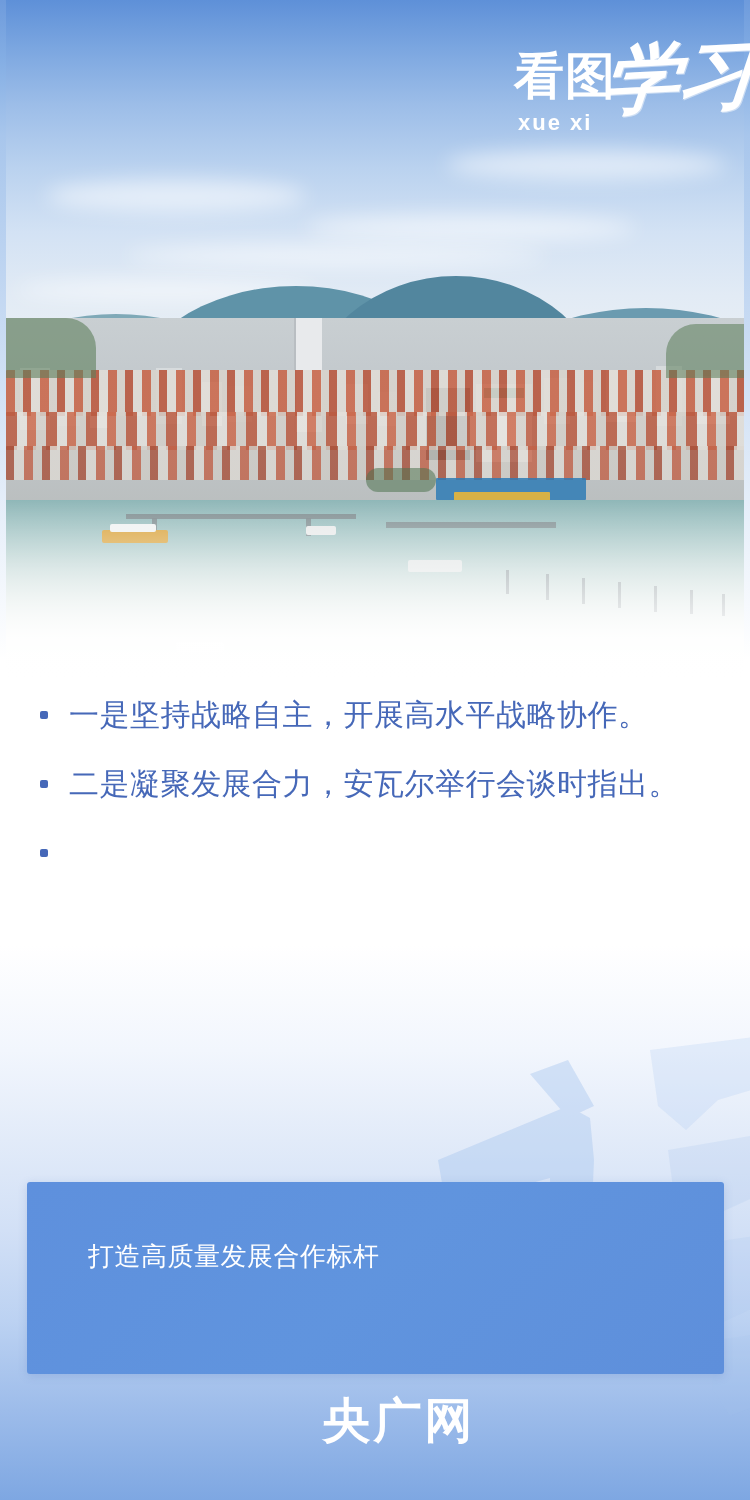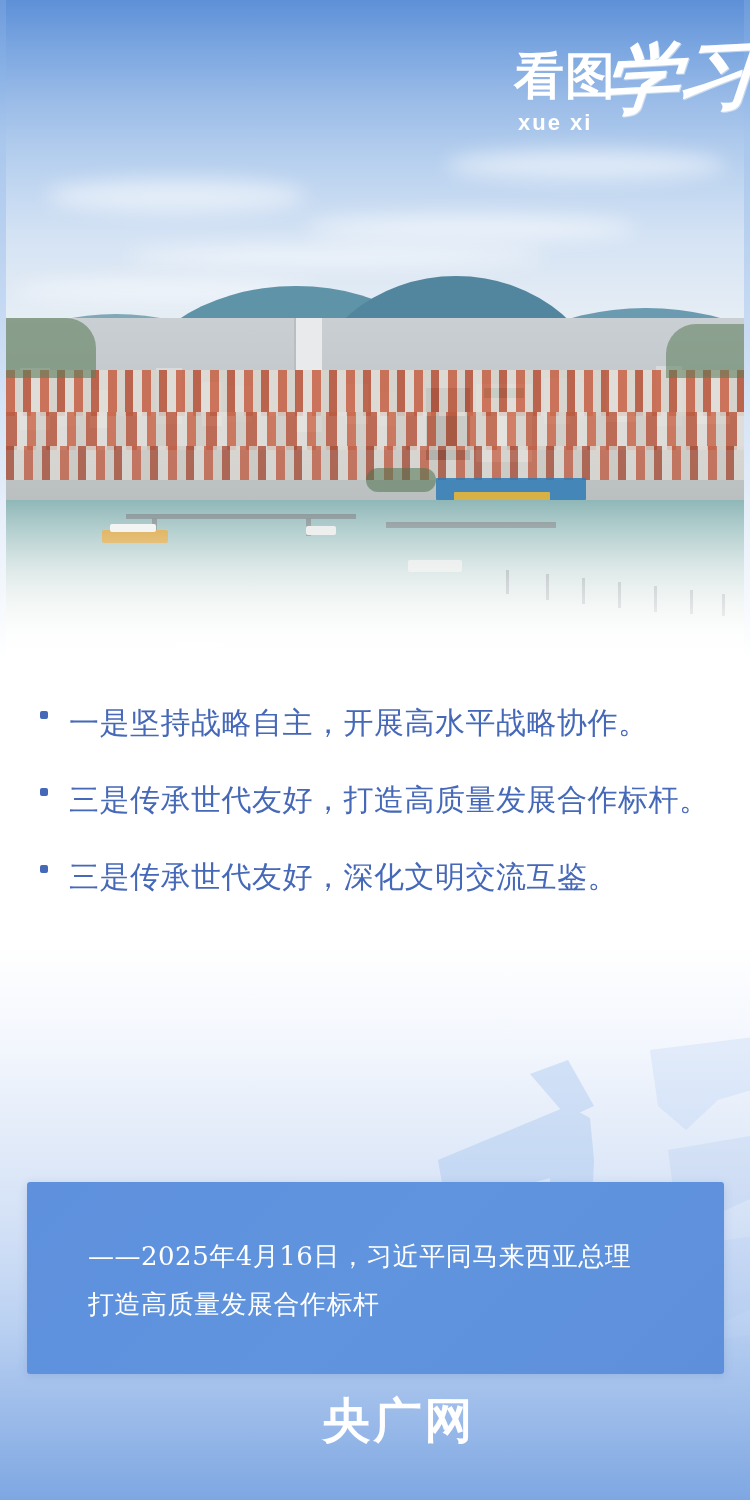--- a/index.html
+++ b/index.html
@@ -232,7 +232,6 @@
     color: #4668b8;
     font-family: "DejaVu Serif", serif;
     letter-spacing: .5px;
-    margin-top: 8px;
   }
 
   

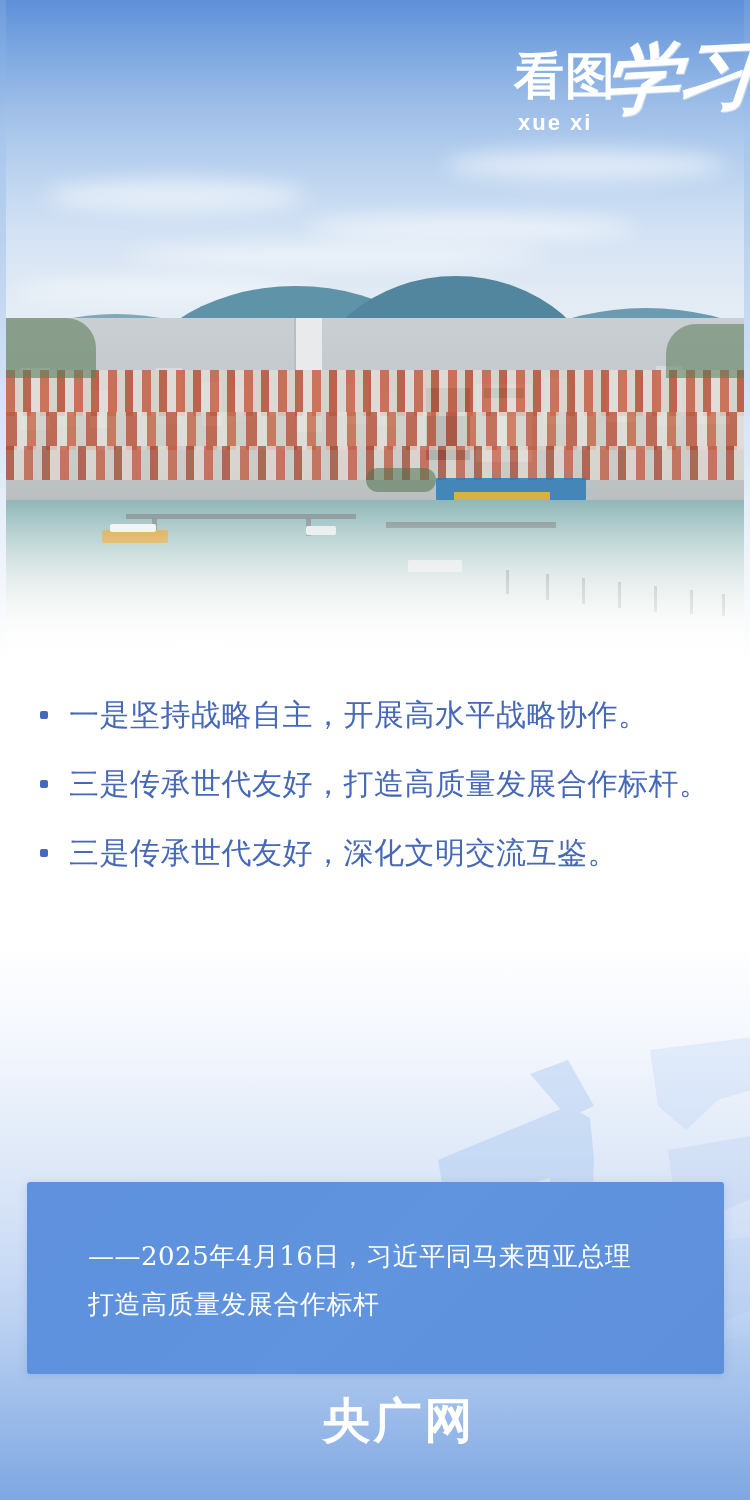--- a/index.html
+++ b/index.html
@@ -385,7 +385,7 @@
       </li>
       <li class="bullet">
         <span class="bullet-dot"></span>
-        <span class="bullet-text">三是传承世代友好，打造高质量发展合作标杆。</span>
+        <span class="bullet-text">二是凝聚发展合力，安瓦尔举行会谈时指出。</span>
       </li>
       <li class="bullet">
         <span class="bullet-dot"></span>

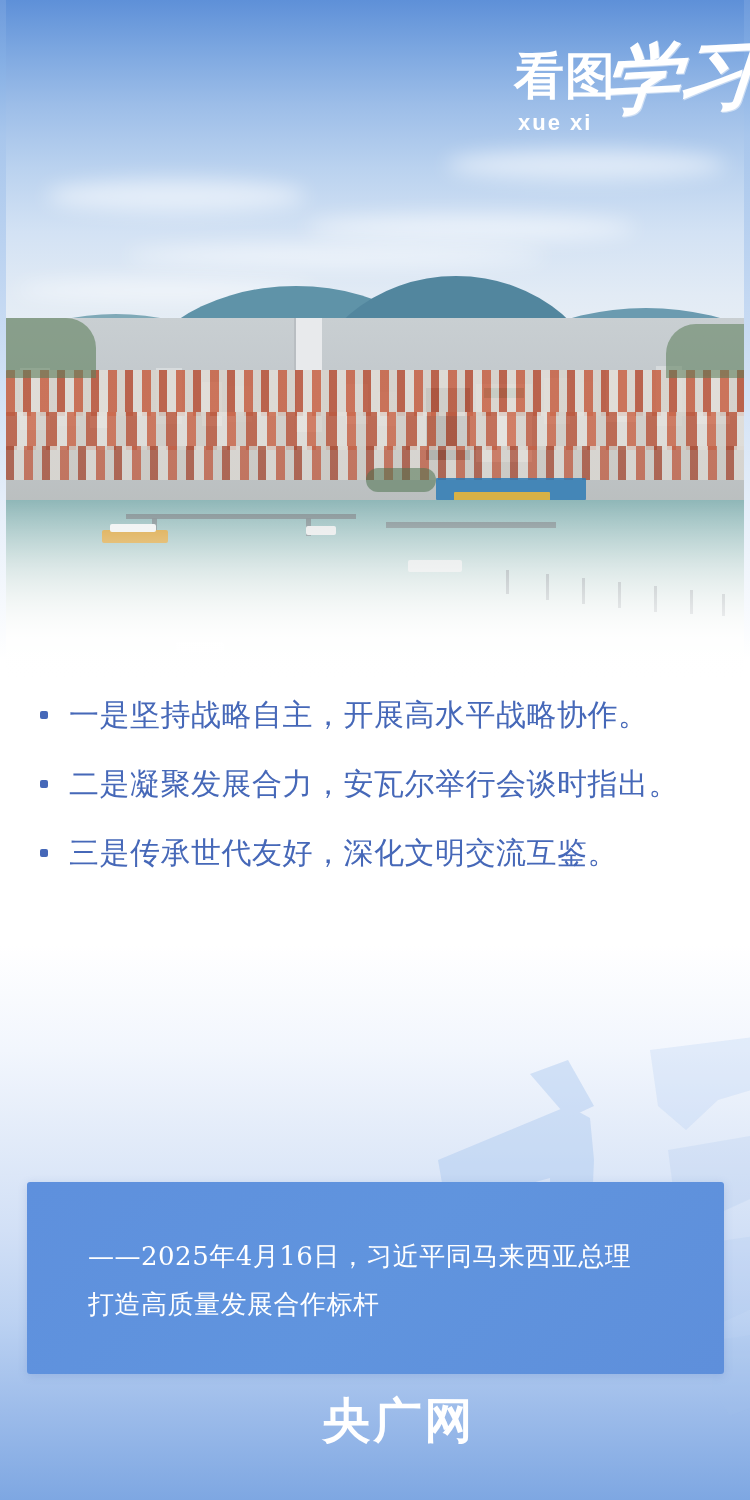--- a/index.html
+++ b/index.html
@@ -389,7 +389,6 @@
       </li>
       <li class="bullet">
         <span class="bullet-dot"></span>
-        <span class="bullet-text">三是传承世代友好，深化文明交流互鉴。</span>
       </li>
     </ul>
   </div>

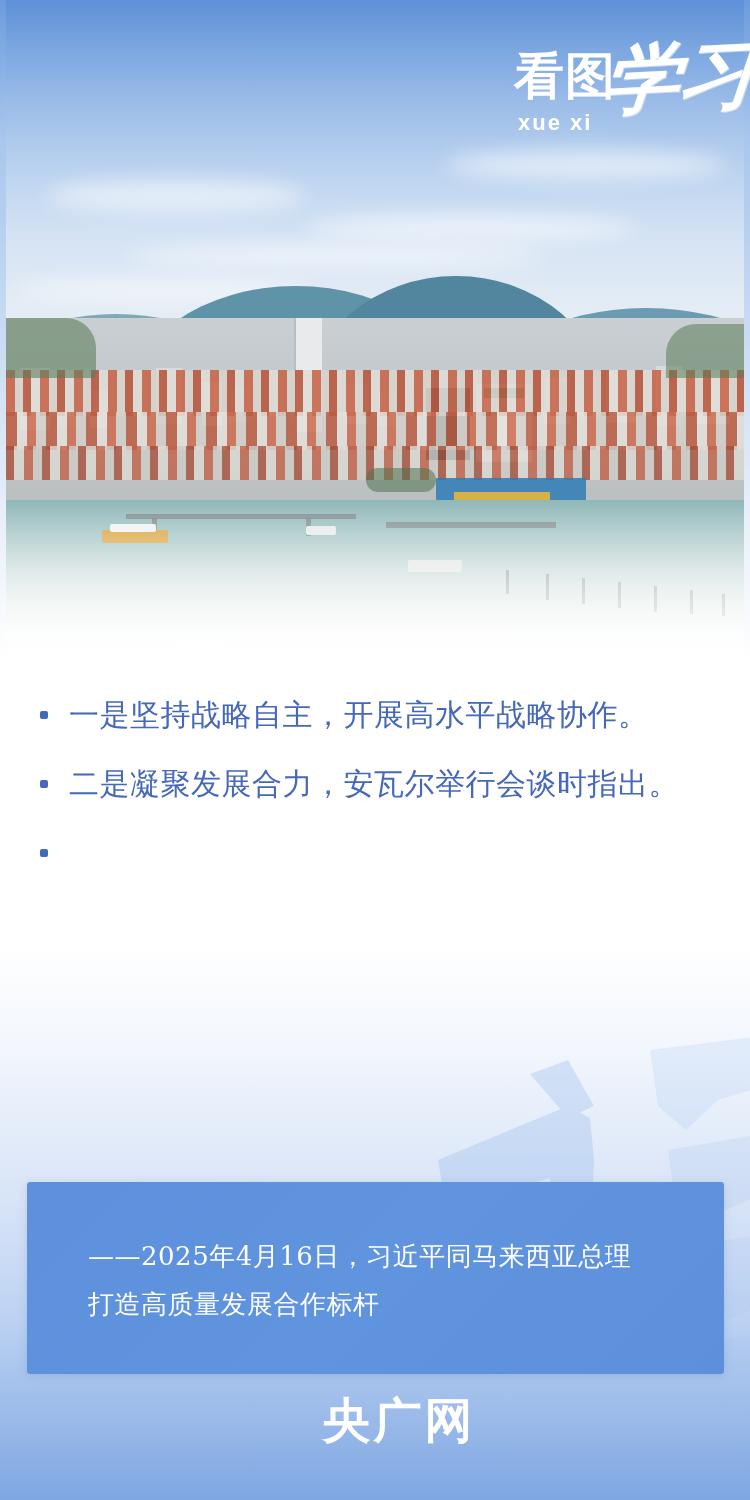--- a/index.html
+++ b/index.html
@@ -395,7 +395,6 @@
 
   <div class="quote-box">
     <div class="quote-text">
-      <div>——2025年4月16日，习近平同马来西亚总理</div>
       <div>打造高质量发展合作标杆</div>
     </div>
   </div>

